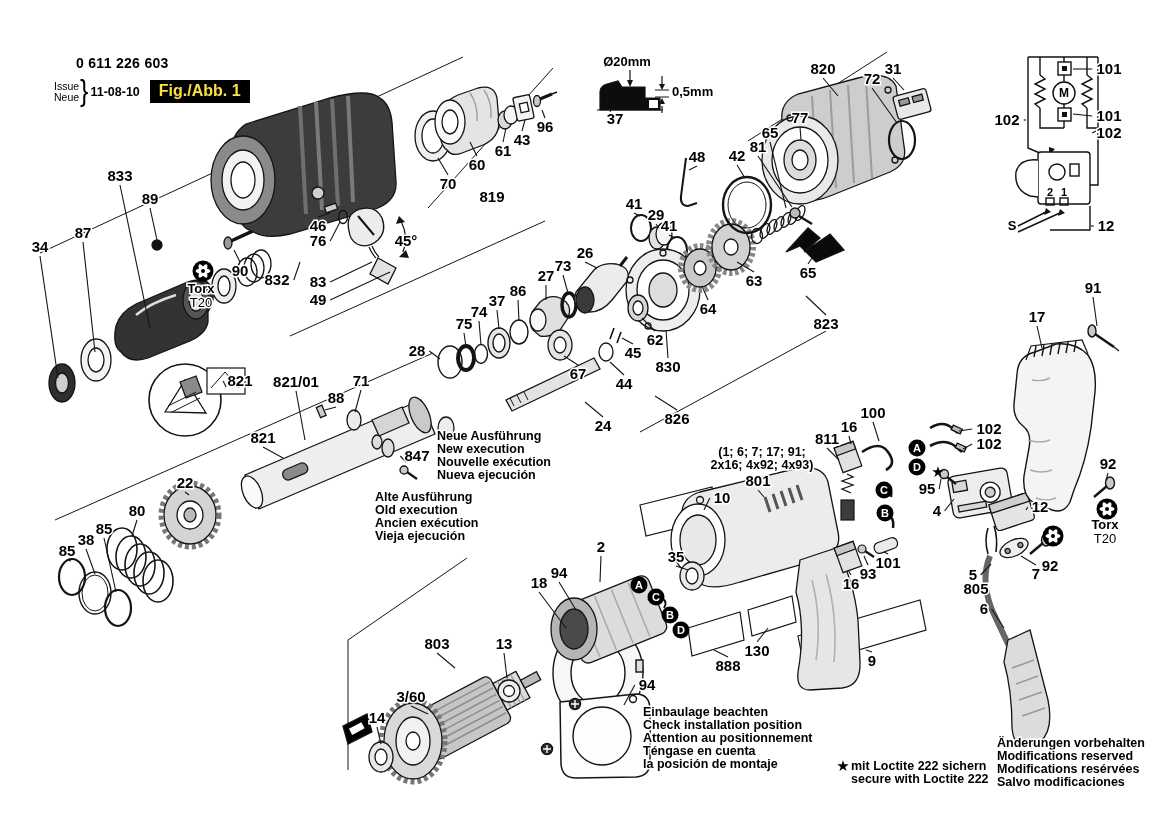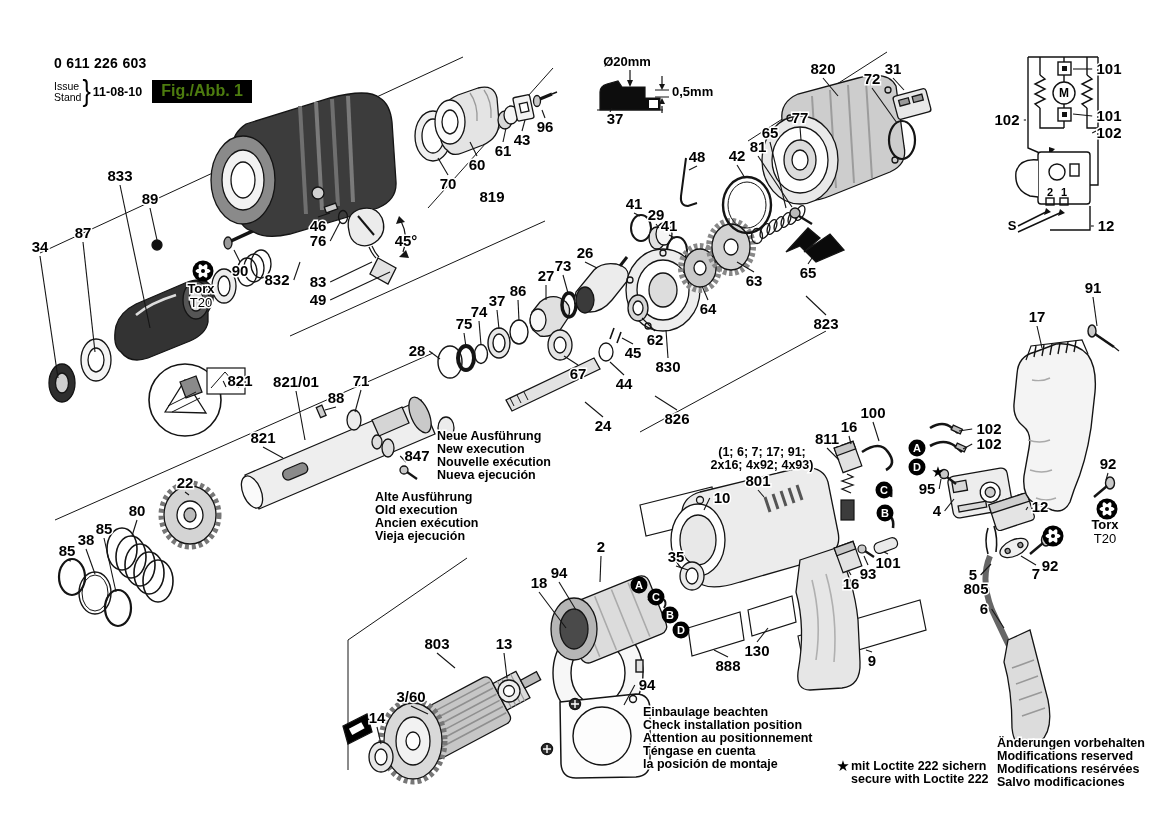--- a/index.html
+++ b/index.html
@@ -11,7 +11,7 @@
   .t12b{font-size:12px;font-weight:bold;}
   .t11b{font-size:11px;font-weight:bold;}
   .header{position:absolute;left:54px;top:55px;z-index:5;}
-  .part-number{font-size:14px;font-weight:bold;letter-spacing:.3px;}
+  .part-number{font-size:14px;font-weight:bold;letter-spacing:.3px;margin-left:22px;}
   .issue-row{display:flex;align-items:center;margin-top:6px;}
   .issue-stand{display:flex;flex-direction:column;font-size:10.5px;line-height:11px;}
   .brace{font-size:25px;font-weight:300;margin:0 2px 0 1px;transform:scaleY(1.15);}

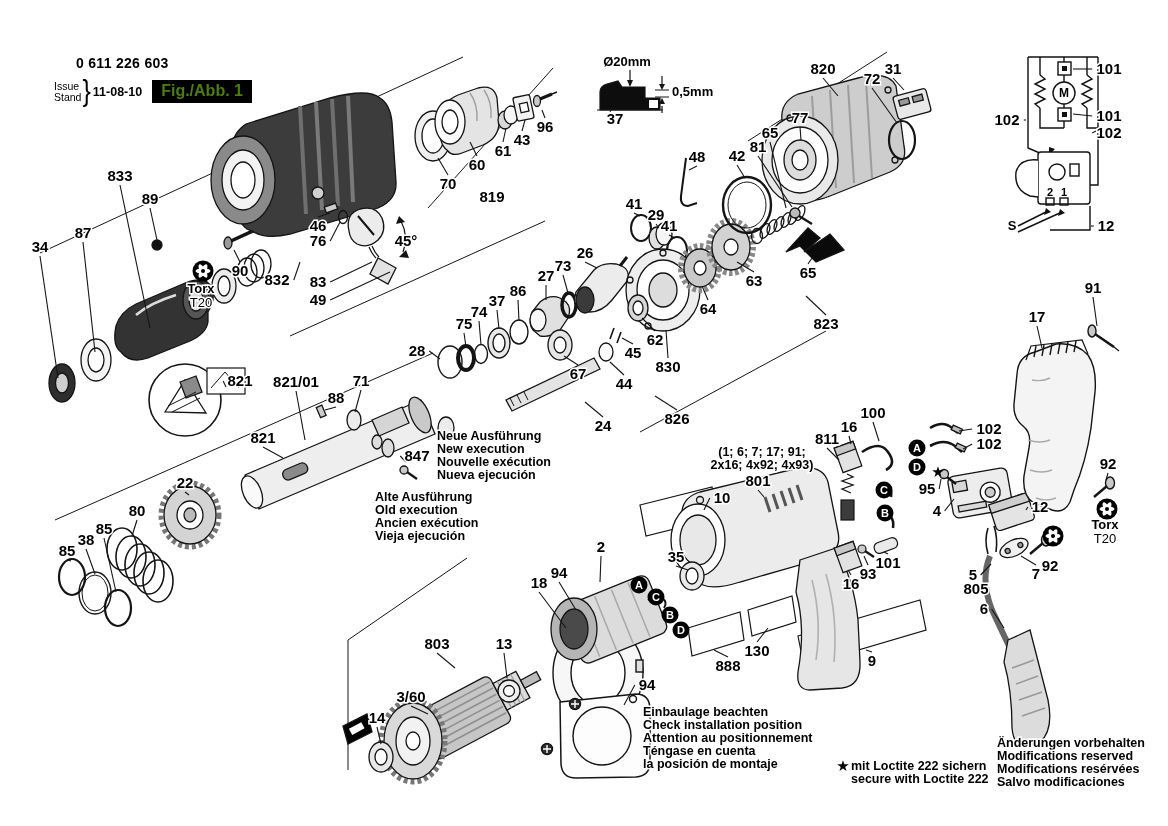--- a/index.html
+++ b/index.html
@@ -28,7 +28,7 @@
     <div class="issue-row">
       <div class="issue-stand">
         <span>Issue</span>
-        <span>Stand</span>
+        <span>Neue</span>
       </div>
       <div class="brace">}</div>
       <div class="date">11-08-10</div>

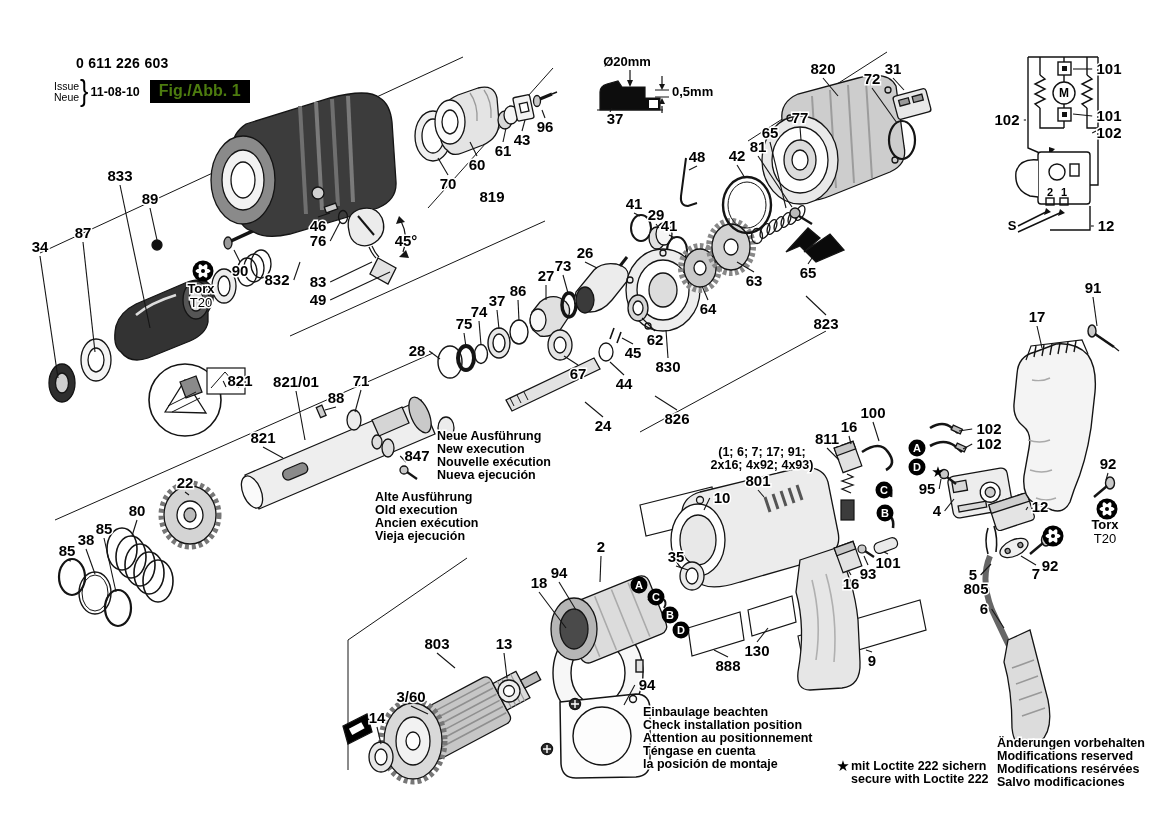--- a/index.html
+++ b/index.html
@@ -16,7 +16,7 @@
   .issue-stand{display:flex;flex-direction:column;font-size:10.5px;line-height:11px;}
   .brace{font-size:25px;font-weight:300;margin:0 2px 0 1px;transform:scaleY(1.15);}
   .date{font-size:12.5px;font-weight:bold;margin-right:10px;}
-  .fig-badge{background:#000;color:#4d7c0f;font-size:16px;font-weight:bold;padding:2px 9px 3px 9px;}
+  .fig-badge{background:#000;color:#fde047;font-size:16px;font-weight:bold;padding:2px 9px 3px 9px;}
 </style>
 </head>
 <body>

